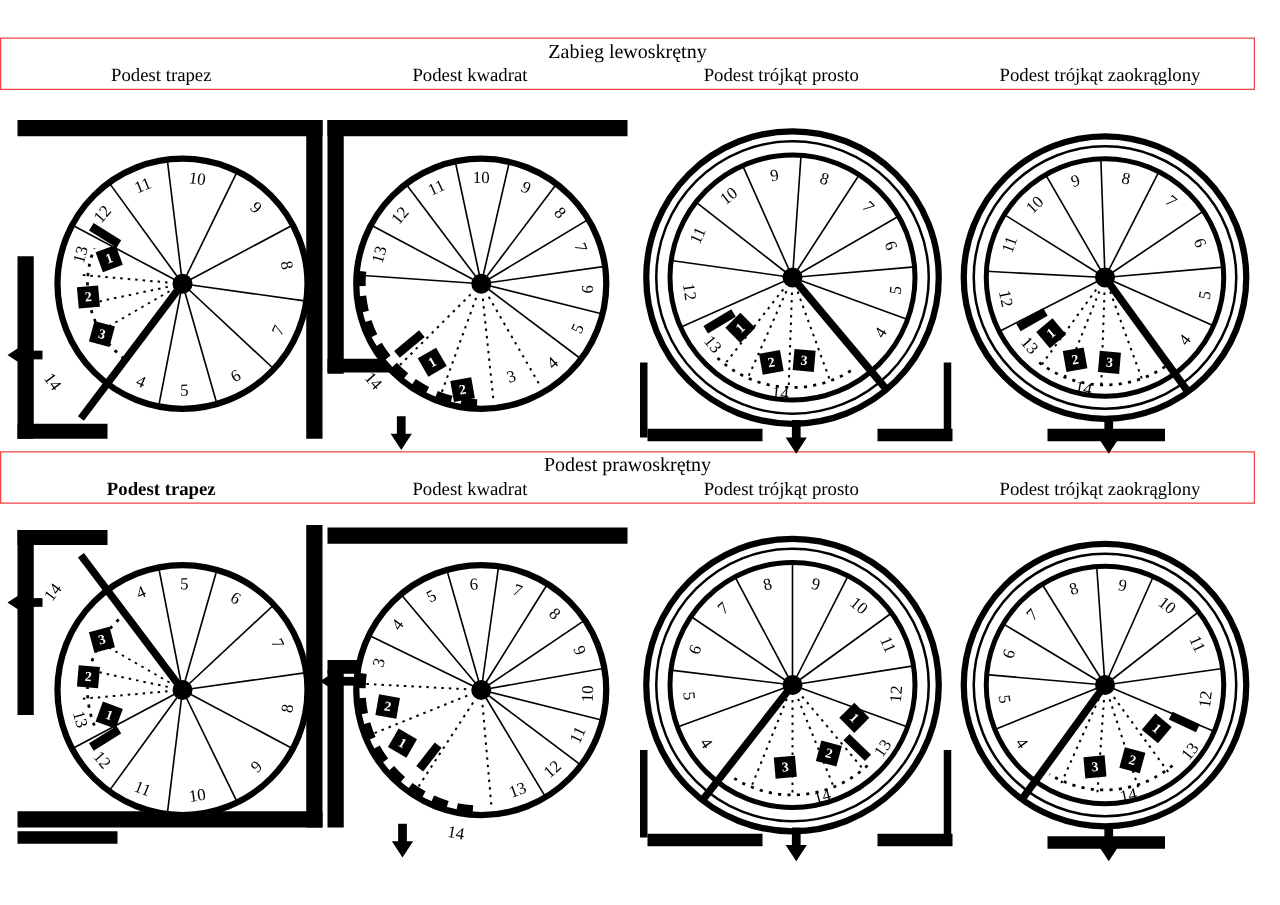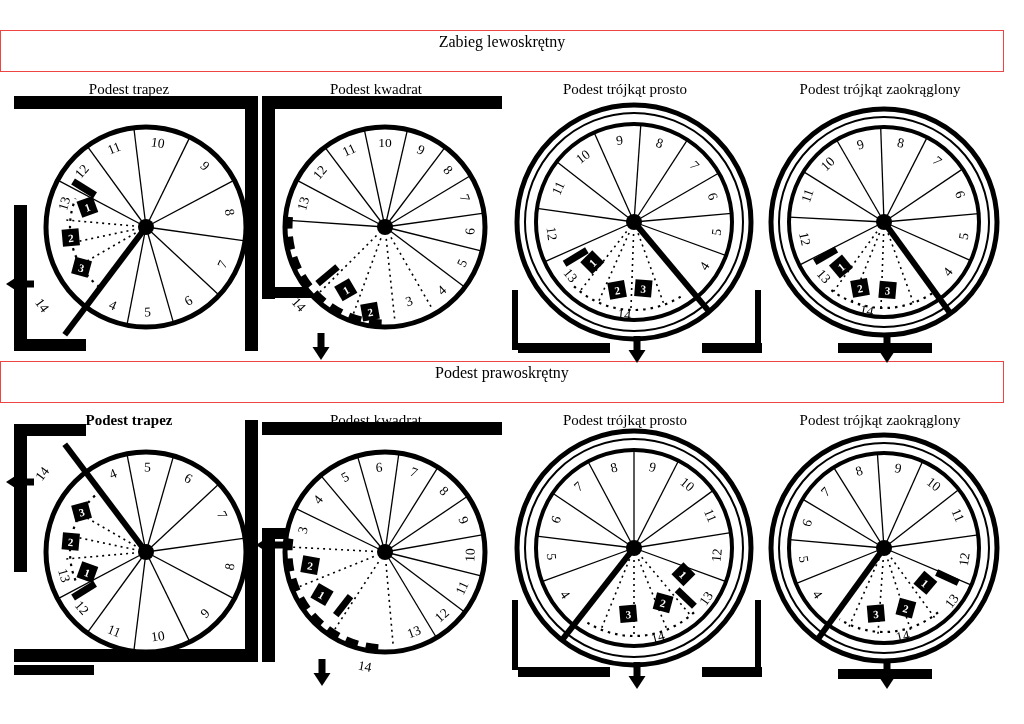--- a/index.html
+++ b/index.html
@@ -8,7 +8,7 @@
   .band{position:absolute;left:0;width:1004px;height:42px;border:1px solid #ef4444;background:#fff;box-sizing:border-box;}
   .band-title{text-align:center;font-size:16px;line-height:20px;padding-top:1px;}
   .band-labels{display:grid;grid-template-columns:256px 238px 260px 250px;font-size:15px;line-height:19px;text-align:center;}
-  .band-labels span{white-space:nowrap;margin-top:28px;}
+  .band-labels span{white-space:nowrap;}
   svg#diagram{position:absolute;left:0;top:0;font-family:"Liberation Serif","DejaVu Serif",serif;}
 </style>
 </head>

